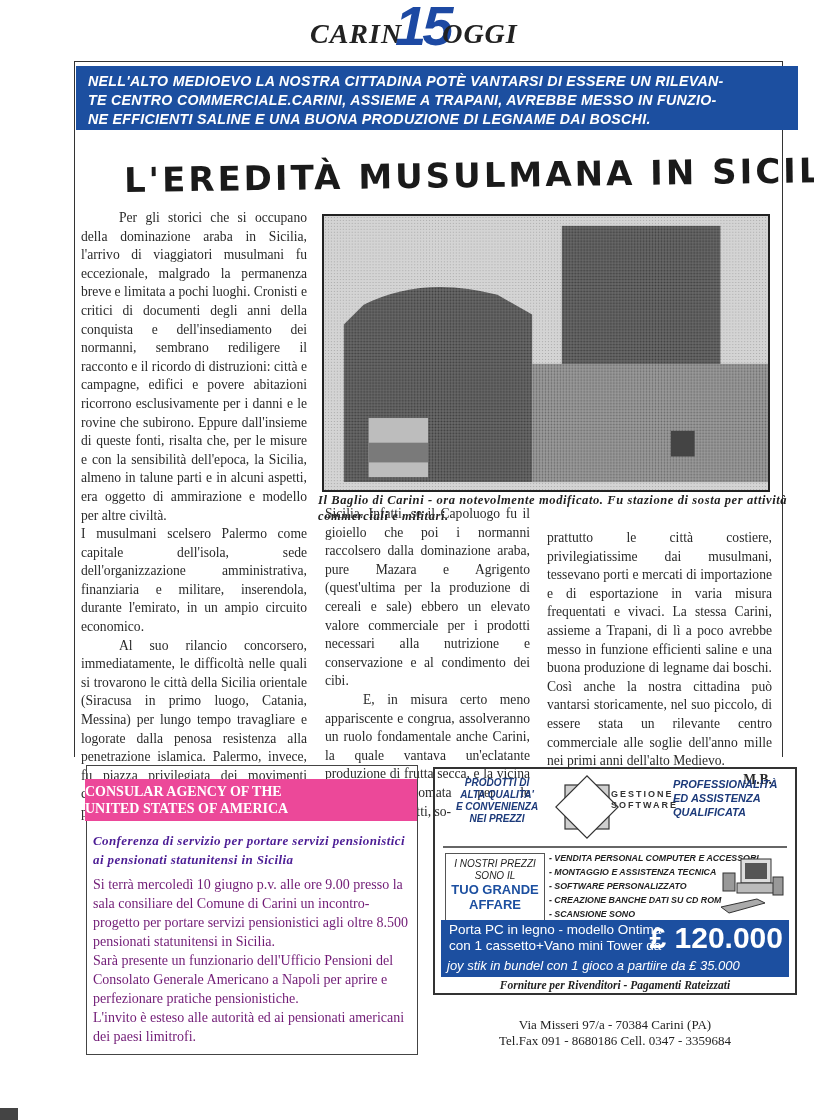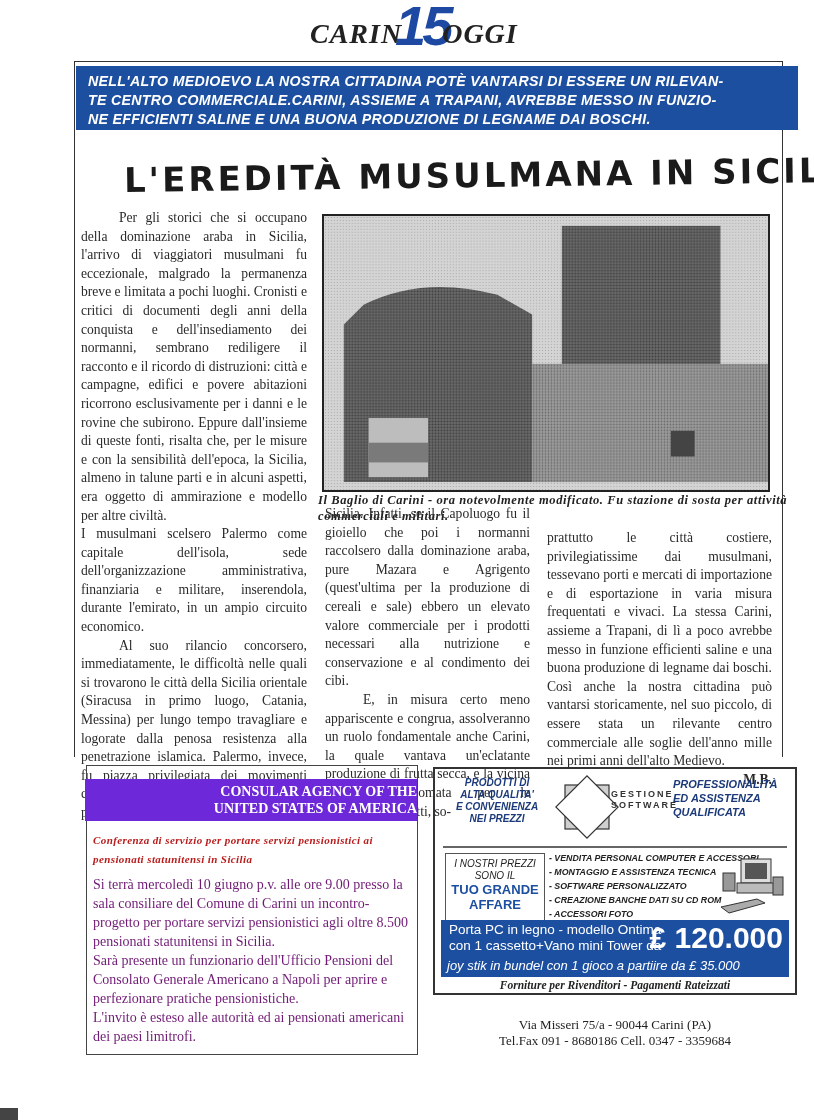--- a/index.html
+++ b/index.html
@@ -57,8 +57,8 @@
     box-sizing: border-box;
   }
   .consular .hdr {
-    margin: 13px 0 0 0; width: 332px; margin-left: -2px; background: #6d28d9; color: #fff;
-    font-weight: bold; font-size: 14px; line-height: 17px; text-align: right; padding: 4px 0;
+    margin: 13px 0 0 0; width: 332px; margin-left: -2px; background: #ec4899; color: #fff;
+    font-weight: bold; font-size: 14px; line-height: 17px; text-align: left; padding: 4px 0;
   }
   .consular .sub {
     margin: 10px 6px 0 6px; color: #b91c1c; font-style: italic; font-weight: bold; font-size: 11px;

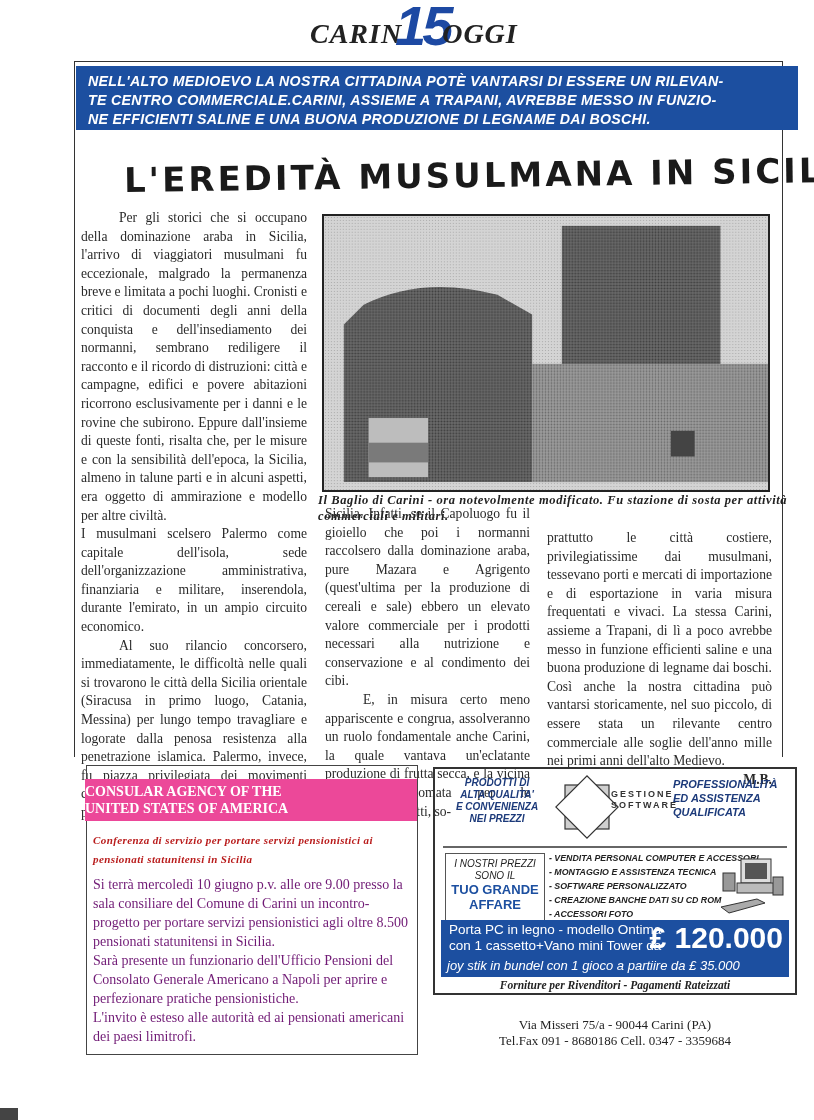--- a/index.html
+++ b/index.html
@@ -61,7 +61,7 @@
     font-weight: bold; font-size: 14px; line-height: 17px; text-align: left; padding: 4px 0;
   }
   .consular .sub {
-    margin: 10px 6px 0 6px; color: #b91c1c; font-style: italic; font-weight: bold; font-size: 11px;
+    margin: 10px 6px 0 6px; color: #4c1d95; font-style: italic; font-weight: bold; font-size: 13px;
     line-height: 19px; letter-spacing: 0.4px;
   }
   .consular .body { margin: 6px 6px 0 6px; font-size: 14px; line-height: 19px; color: #701a75; }

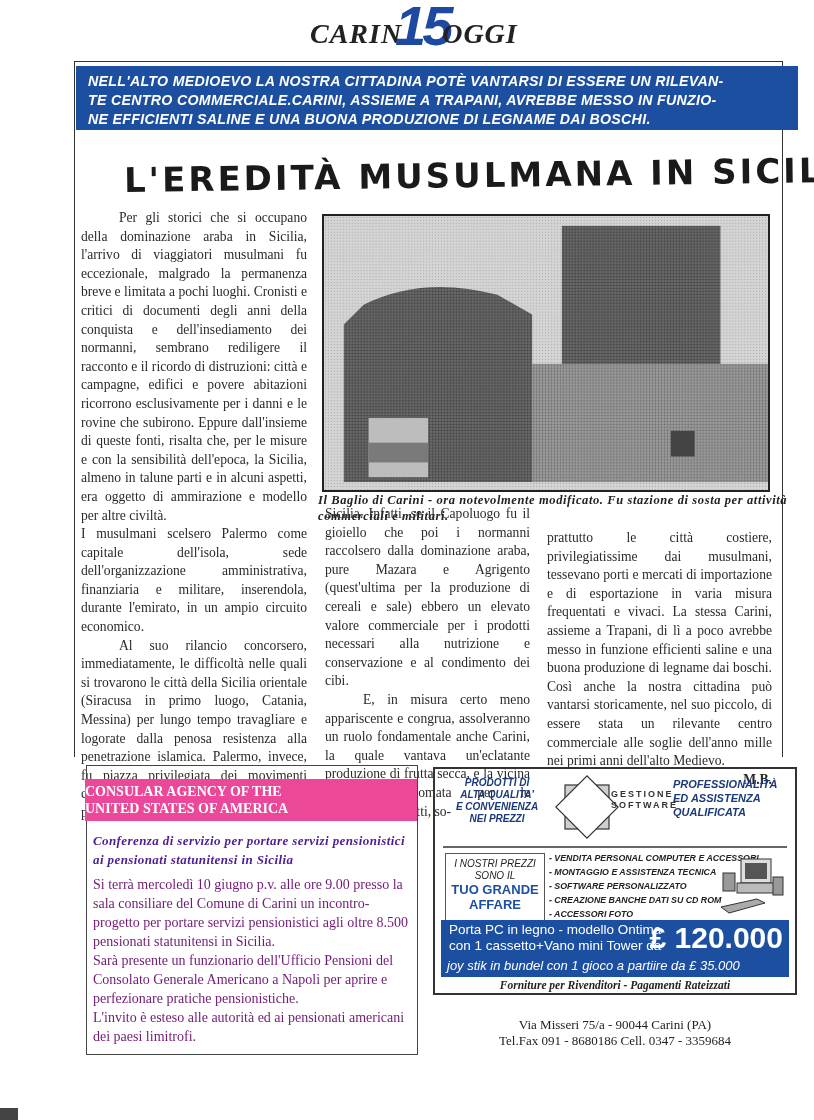--- a/index.html
+++ b/index.html
@@ -221,7 +221,7 @@
     <div>- MONTAGGIO E ASSISTENZA TECNICA</div>
     <div>- SOFTWARE PERSONALIZZATO</div>
     <div>- CREAZIONE BANCHE DATI SU CD ROM</div>
-    <div>- ACCESSORI FOTO</div>
+    <div>- SCANSIONE SONO</div>
   </div>
   <svg class="pc-icon" viewBox="0 0 70 60">
     <rect x="24" y="4" width="30" height="24" fill="#ddd" stroke="#333"></rect>

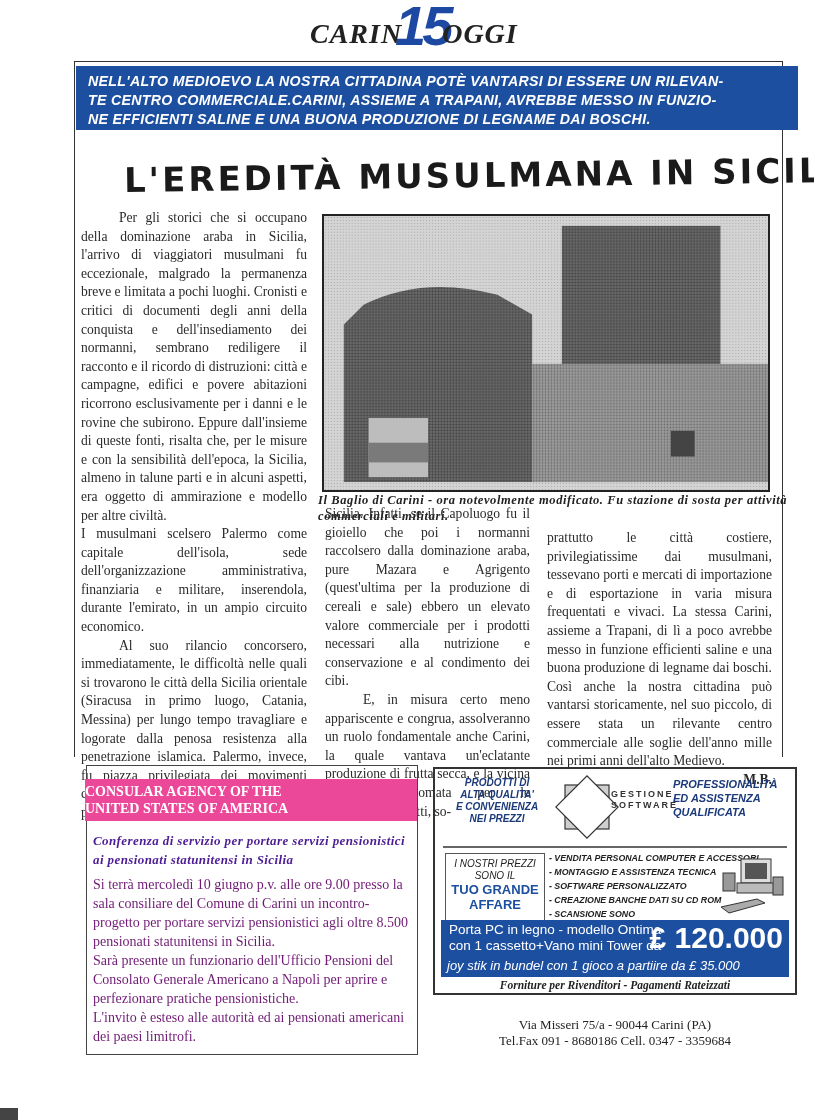--- a/index.html
+++ b/index.html
@@ -239,7 +239,7 @@
   </div>
   <div class="supply">Forniture per Rivenditori  -  Pagamenti Rateizzati</div>
   <div class="address">
-    <div>Via Misseri 75/a - 90044 Carini (PA)</div>
+    <div>Via Misseri 97/a - 70384 Carini (PA)</div>
     <div>Tel.Fax 091 - 8680186 Cell. 0347 - 3359684</div>
   </div>
 </div>

